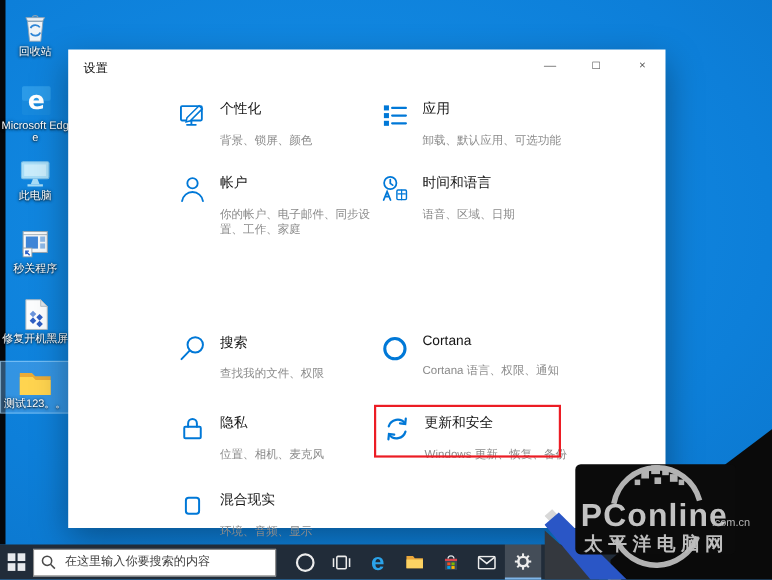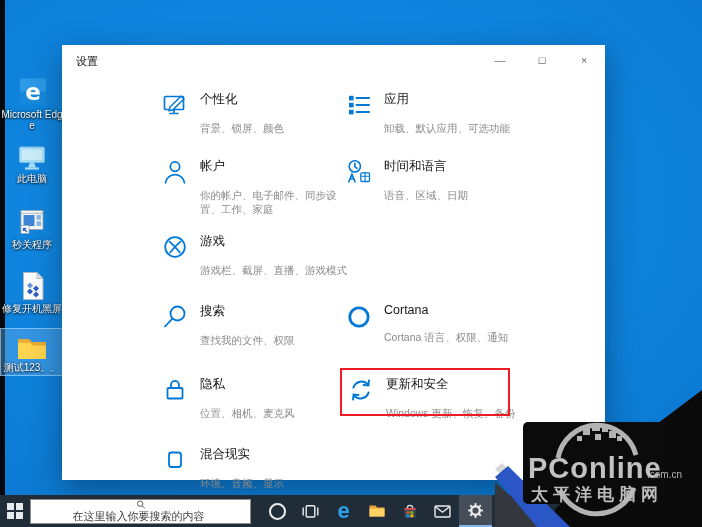--- a/index.html
+++ b/index.html
@@ -54,6 +54,16 @@
   <div class="wallpaper"></div>
   <div class="edgebar"></div>
 
+  <div class="dicon" style="top:6px">
+    <svg class="glyph" width="34" height="33" viewBox="0 0 34 33">
+      <path d="M14.5 8c0-2.4 5-2.4 5 0" fill="none" stroke="#8aa0b4" stroke-width="1"></path>
+      <path d="M8.5 8h17l-1.6 3.2H10z" fill="#e9eef3" stroke="#8aa0b4" stroke-width=".8"></path>
+      <path d="M10 11.5h14l-1.9 18h-10.2z" fill="#eff4f8" stroke="#8aa0b4" stroke-width=".8"></path>
+      <path d="M12.8 17.5a4.6 3.9 0 0 1 8.4-.6" fill="none" stroke="#2f86d6" stroke-width="1.6"></path>
+      <path d="M21.6 21.5a4.6 3.9 0 0 1-8.6.6" fill="none" stroke="#2f86d6" stroke-width="1.6"></path>
+    </svg>
+    <div class="lbl">回收站</div>
+  </div>
 
   <div class="dicon" style="top:74px">
     <svg class="glyph" width="34" height="32" viewBox="0 0 34 32">

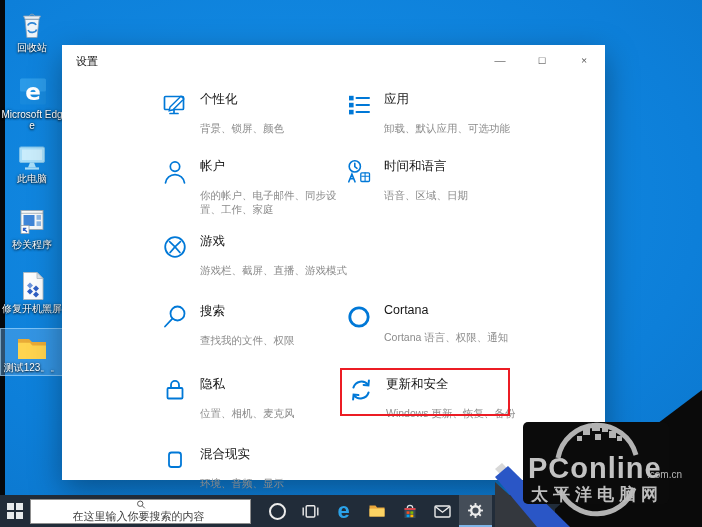--- a/index.html
+++ b/index.html
@@ -179,16 +179,6 @@
         </div>
     </div>
 
-    <div class="cat col1" style="left:100px;top:188px">
-      <svg class="cicon" width="26" height="26" viewBox="0 0 26 26" fill="none" stroke="#0078d7" stroke-width="1.8" stroke-linecap="round">
-        <circle cx="13" cy="13" r="9.8"></circle>
-        <path d="M7.6 7.6c3 2.6 7.6 7.6 10.3 10.9M18.4 7.6c-3 2.6-7.6 7.6-10.3 10.9"></path>
-      </svg>
-      <div class="text">
-          <div class="t1">游戏</div>
-      <div class="t2">游戏栏、截屏、直播、游戏模式</div>
-        </div>
-    </div>
 
 
     <div class="cat col1" style="left:100px;top:258px">

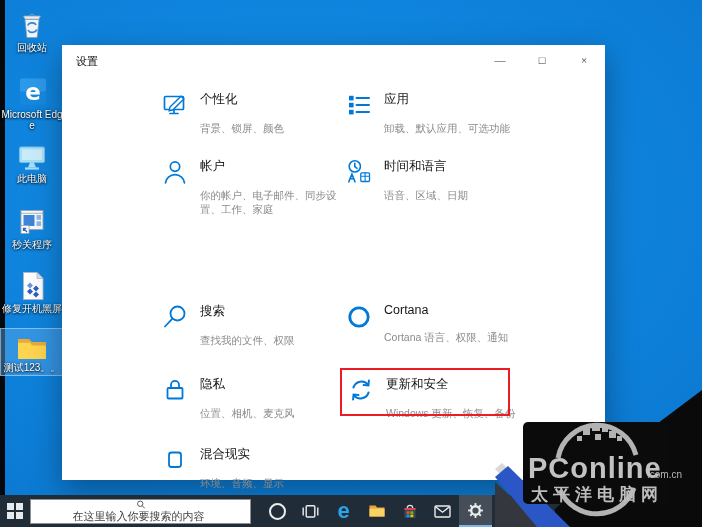--- a/index.html
+++ b/index.html
@@ -33,7 +33,7 @@
   .tstart{width:30px;height:32px;display:flex;align-items:center;justify-content:center;}
   .winlogo{display:grid;grid-template-columns:7px 7px;grid-template-rows:7px 7px;gap:1.5px;}
   .winlogo div{background:#e7eaed;}
-  .tsearch{width:221px;height:25px;background:#fff;border:1px solid #8f8f8f;display:flex;align-items:center;padding:0 6px;box-sizing:border-box;flex-direction:column;}
+  .tsearch{width:221px;height:25px;background:#fff;border:1px solid #8f8f8f;display:flex;align-items:center;padding:0 6px;box-sizing:border-box;}
   .tsearch input{border:none;outline:none;flex:1;font-size:11px;color:#3f3f3f;background:transparent;margin-left:6px;font-family:inherit;}
   .tsearch input::placeholder{color:#3f3f3f;opacity:1;}
   .tslot{width:33px;height:32px;display:flex;align-items:center;justify-content:center;}

